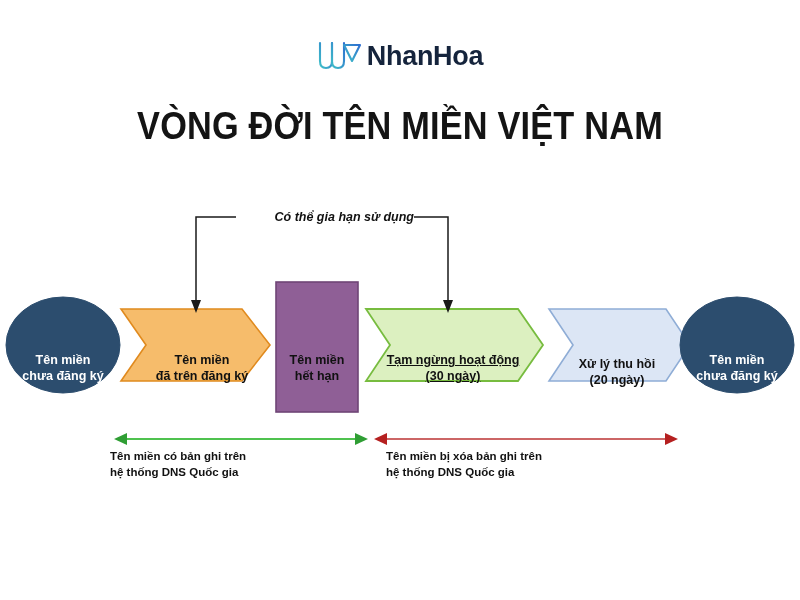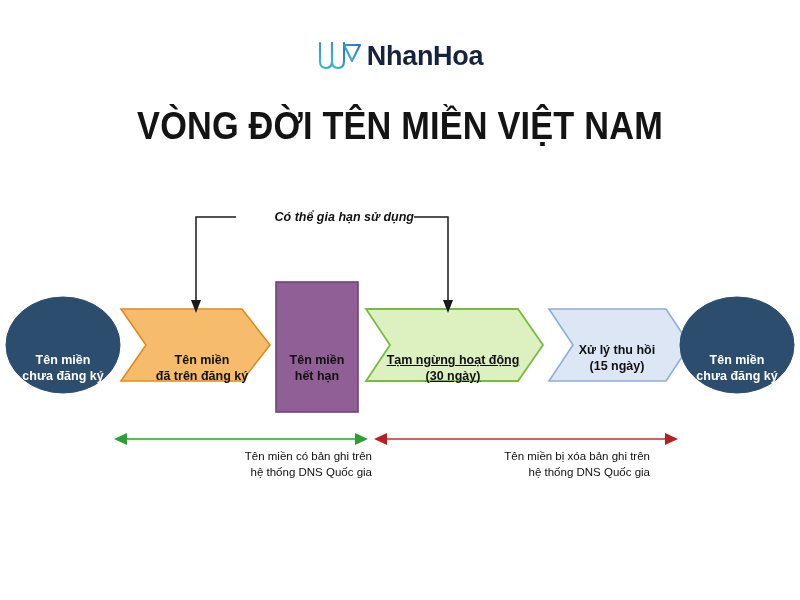--- a/index.html
+++ b/index.html
@@ -179,7 +179,7 @@
     <div>(30 ngày)</div>
   </div>
 
-  <div class="node-label dark" style="left:556px; top:318px; width:122px;">
+  <div class="node-label dark" style="left:556px; top:332px; width:122px;">
     <div>Xử lý thu hồi</div>
     <div>(15 ngày)</div>
   </div>

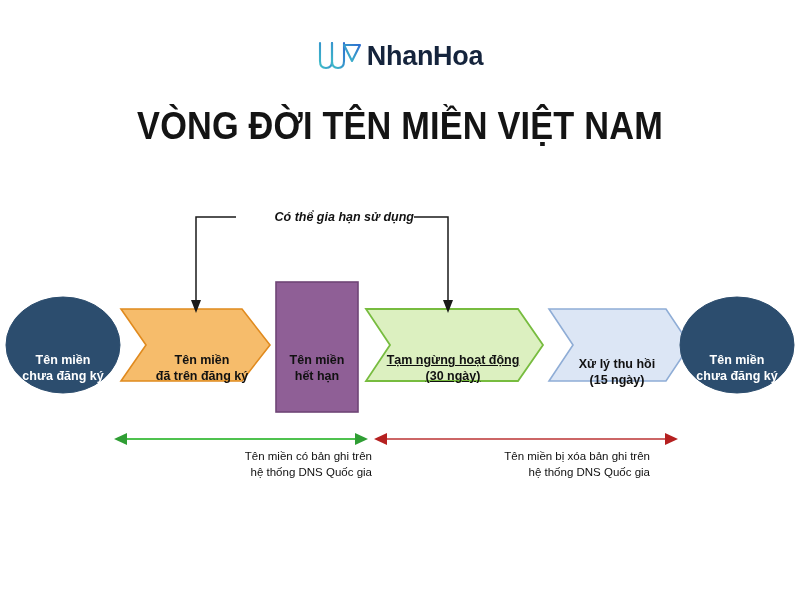--- a/index.html
+++ b/index.html
@@ -181,7 +181,7 @@
 
   <div class="node-label dark" style="left:556px; top:332px; width:122px;">
     <div>Xử lý thu hồi</div>
-    <div>(15 ngày)</div>
+    <div>(20 ngày)</div>
   </div>
 
   <div class="node-label light" style="left:680px; top:328px; width:114px;">

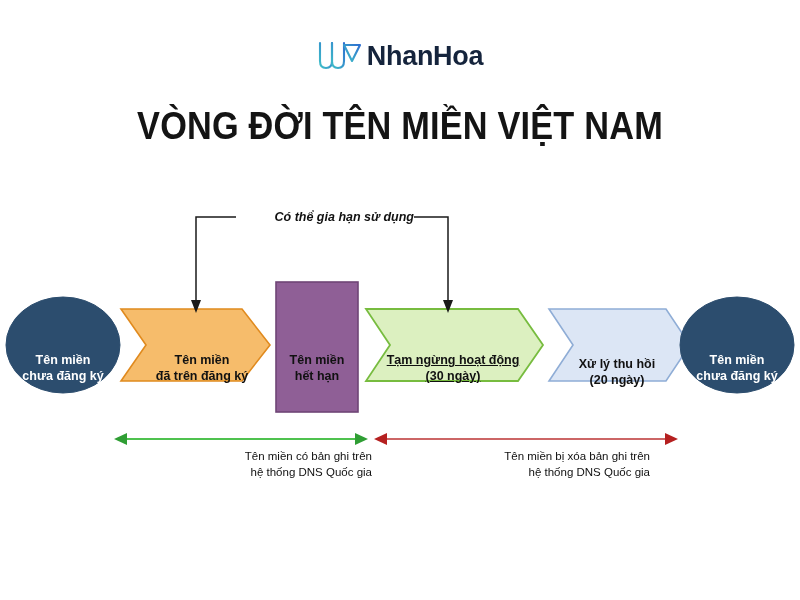--- a/index.html
+++ b/index.html
@@ -92,8 +92,8 @@
   }
   .annot-bottom {
     position: absolute;
-    text-align: right;
-    font-weight: normal;
+    text-align: left;
+    font-weight: bold;
     font-size: 11.5px;
     line-height: 1.35;
     color: #111111;

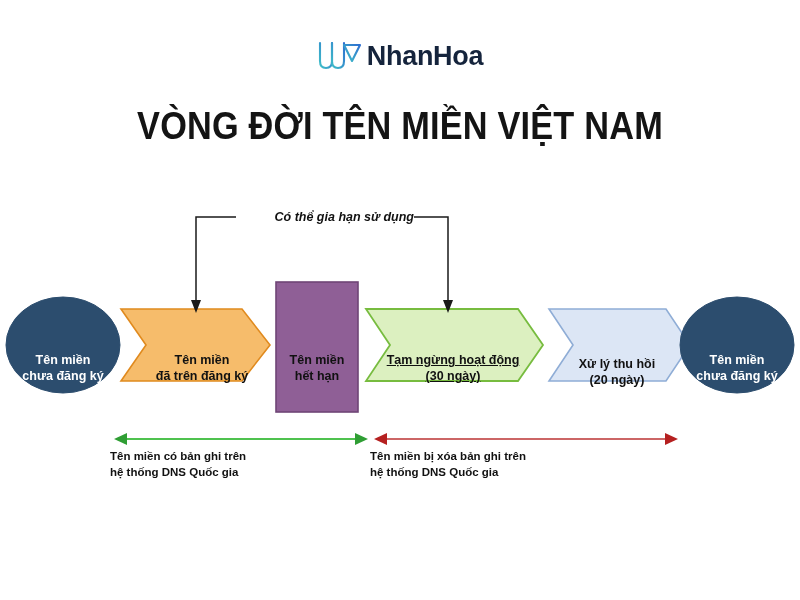--- a/index.html
+++ b/index.html
@@ -196,7 +196,7 @@
     <div>hệ thống DNS Quốc gia</div>
   </div>
 
-  <div class="annot-bottom" style="left:370px; top:449px; width:280px;">
+  <div class="annot-bottom" style="left:386px; top:449px; width:280px;">
     <div>Tên miền bị xóa bản ghi trên</div>
     <div>hệ thống DNS Quốc gia</div>
   </div>

